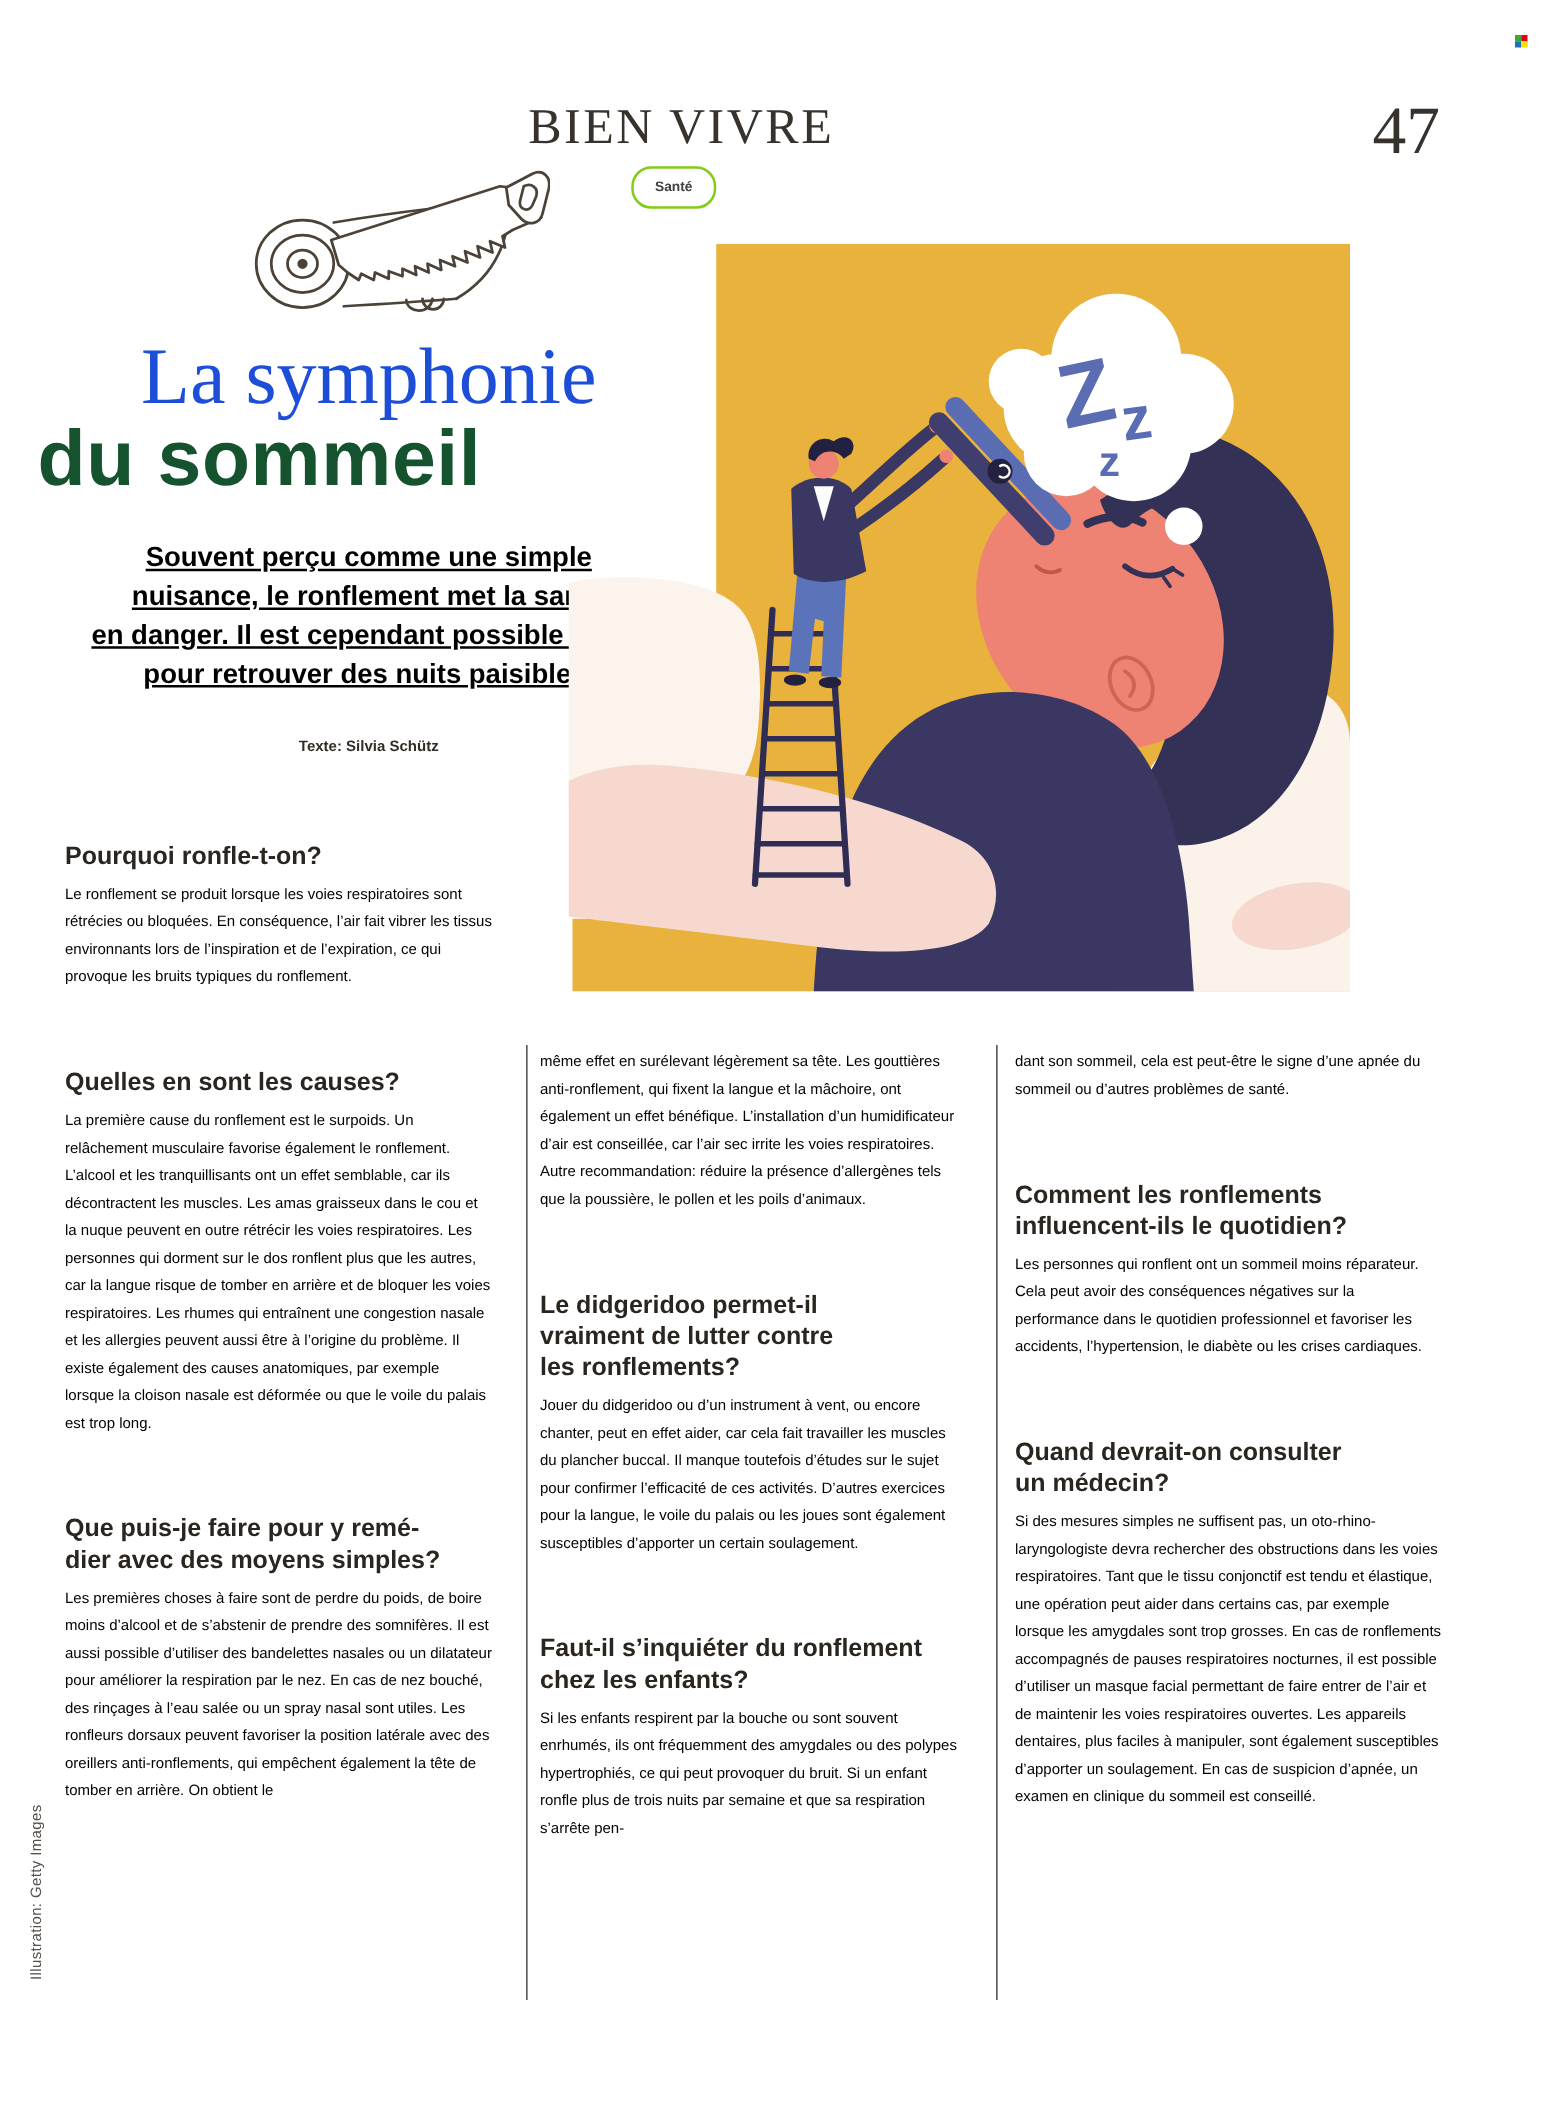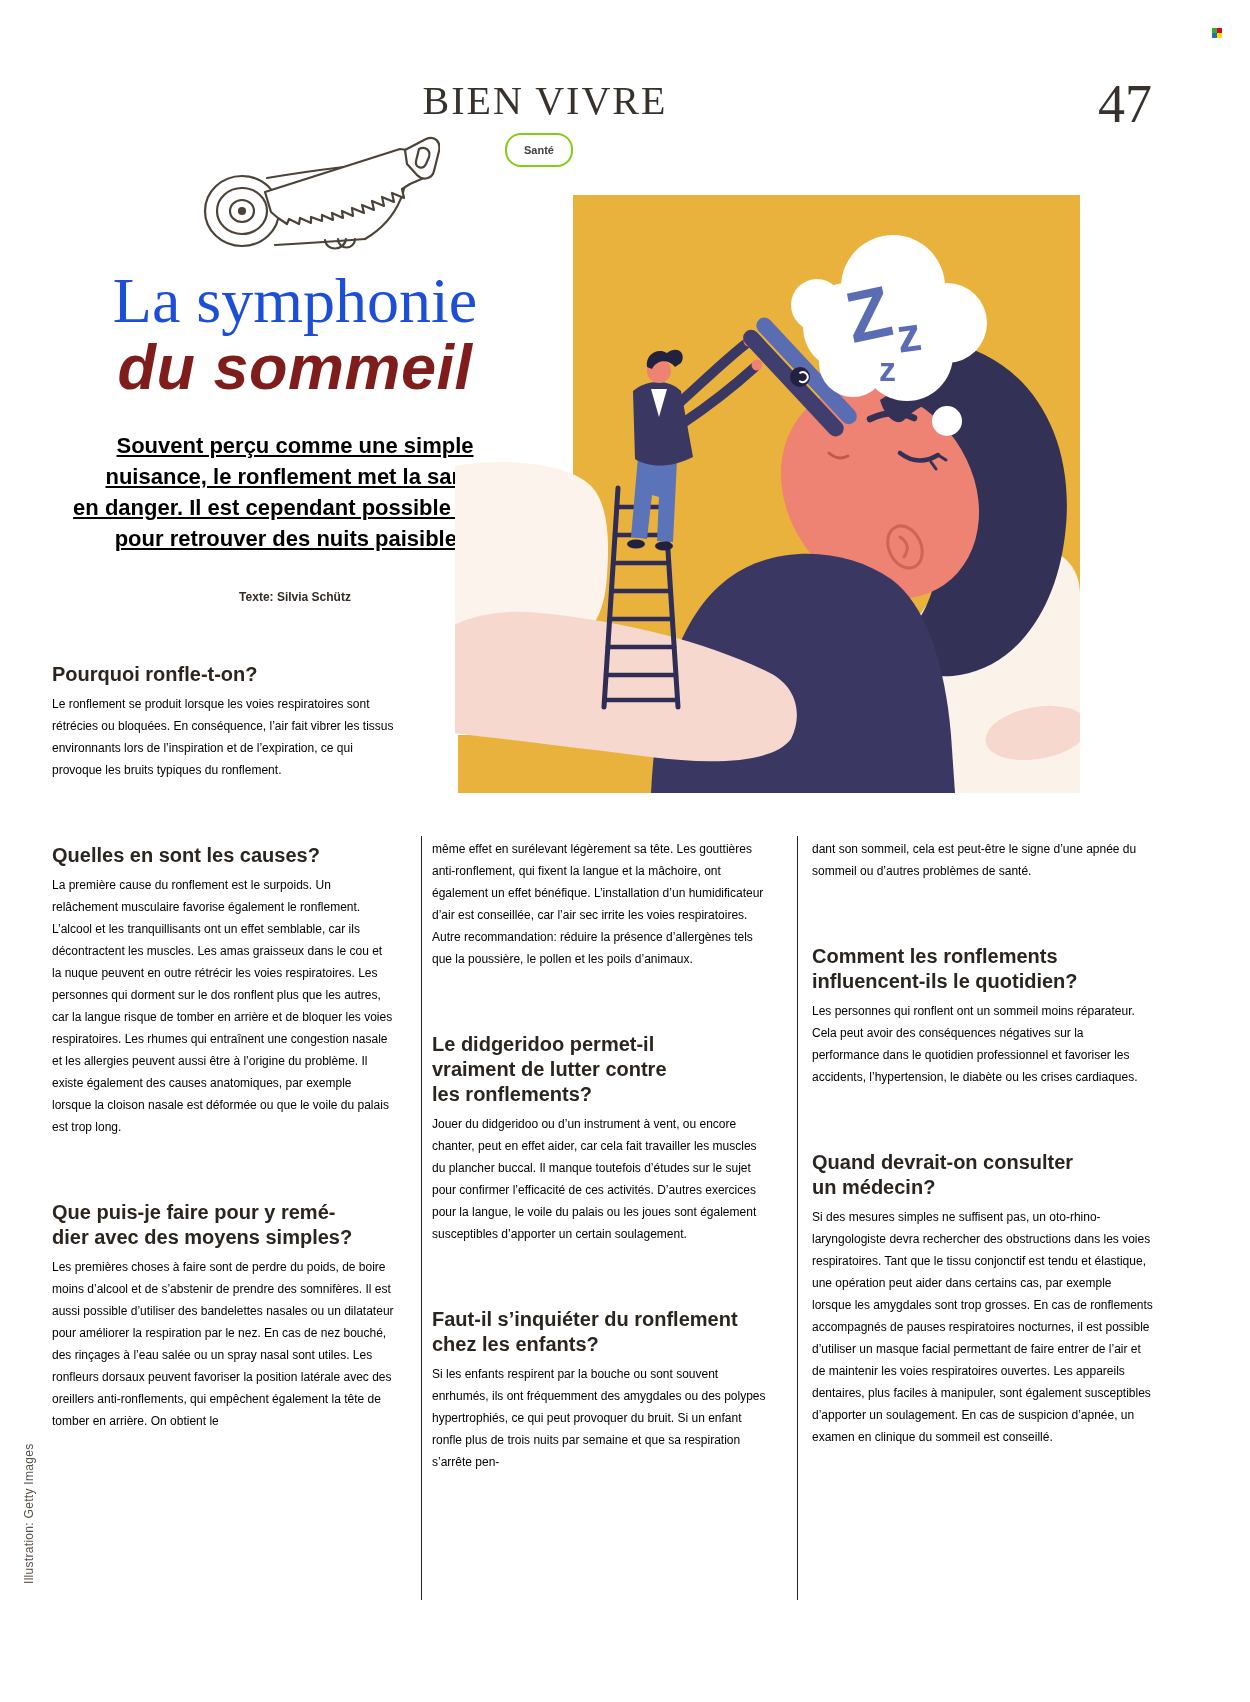--- a/index.html
+++ b/index.html
@@ -23,8 +23,8 @@
   
   .title-serif{left:30px;top:268px;width:530px;margin:0;text-align:center;
     font-family:"Liberation Serif",serif;font-weight:normal;font-size:64px;line-height:66px;color:#1d4ed8;}
-  .title-sans{left:30px;top:334px;width:530px;margin:0;text-align:center;
-    font-weight:bold;font-size:63px;line-height:66px;letter-spacing:0.5px;color:#7f1d1d;font-style:italic;}
+  .title-sans{left:30px;top:334px;width:530px;margin:0;text-align:left;
+    font-weight:bold;font-size:63px;line-height:66px;letter-spacing:0.5px;color:#14532d;}
   .lead{left:25px;top:430px;width:540px;margin:0;text-align:center;white-space:pre-line;
     font-weight:bold;font-size:22px;line-height:31px;color:#000000;text-decoration:underline;}
   .byline{left:30px;top:590px;width:530px;text-align:center;font-weight:bold;

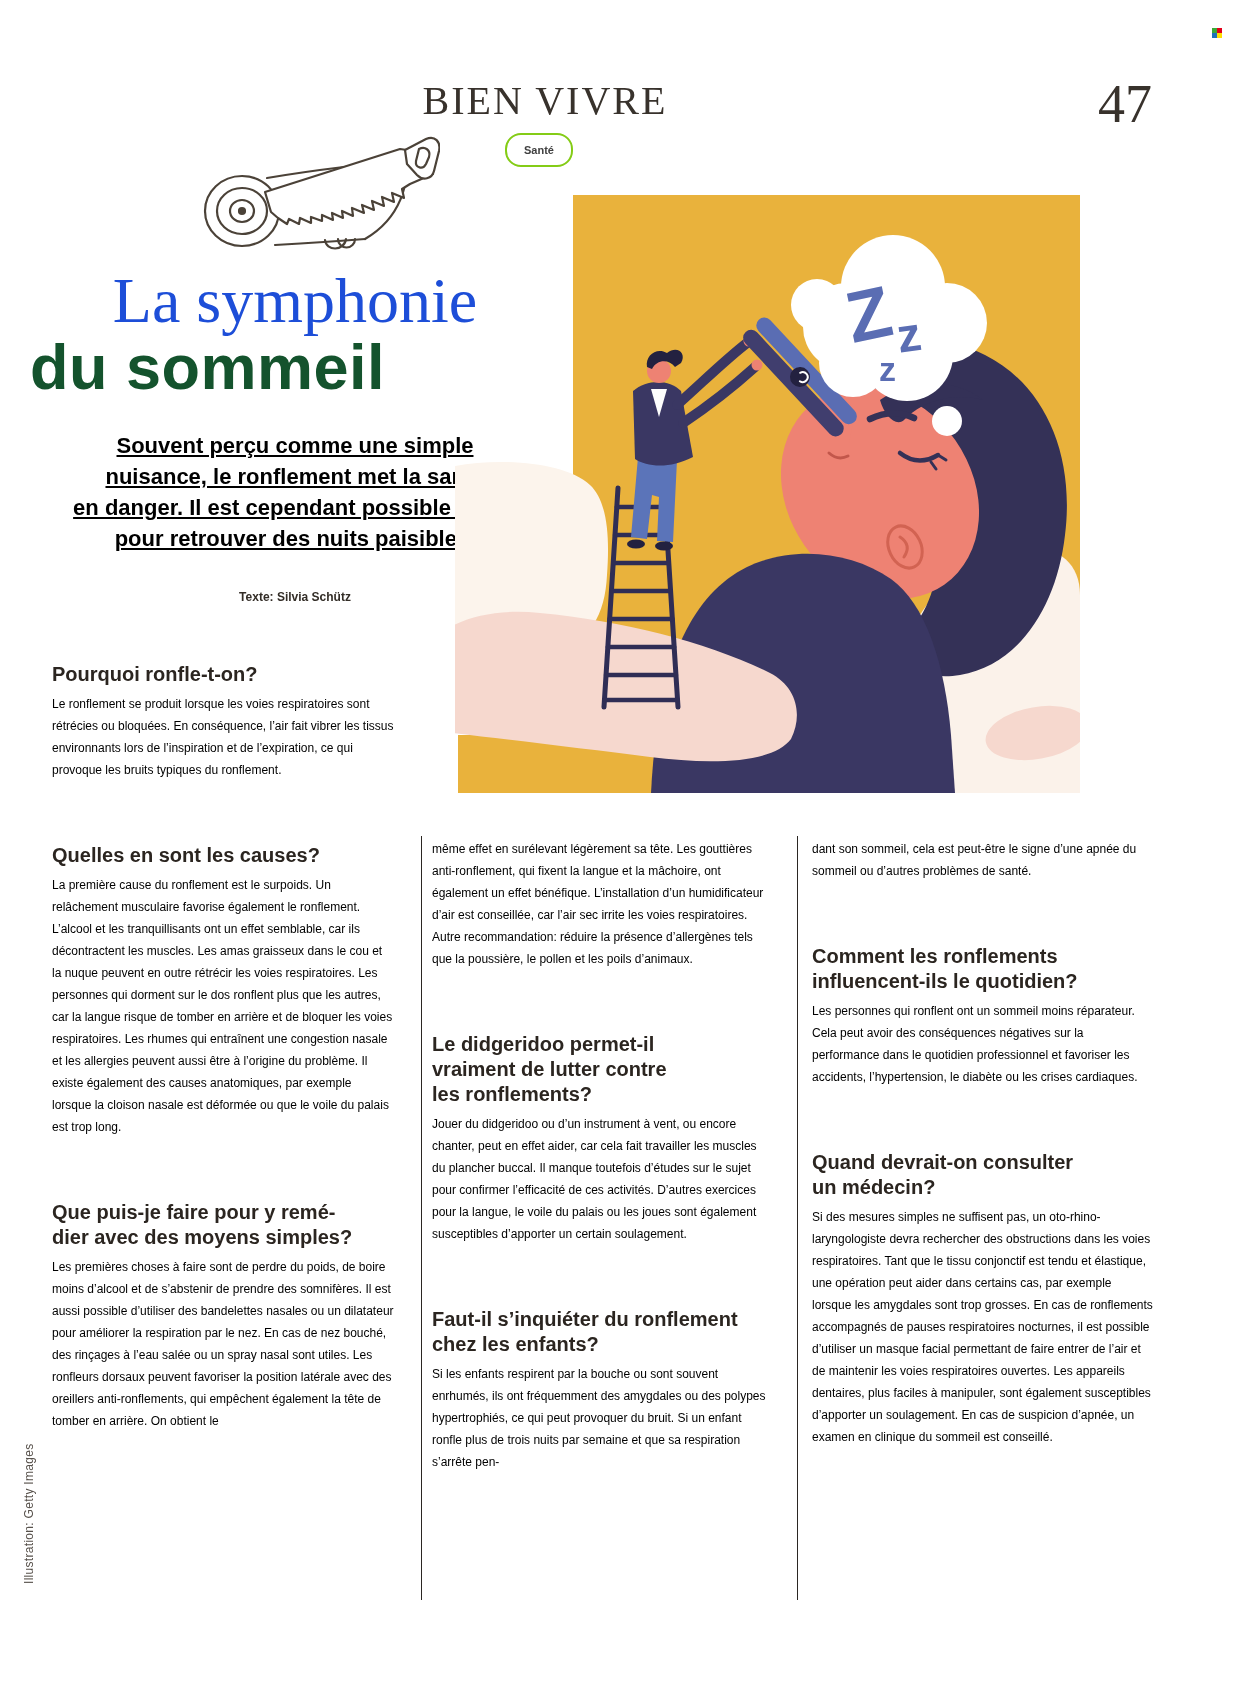--- a/index.html
+++ b/index.html
@@ -37,7 +37,7 @@
   #col3{left:812px;width:342px;}
   .col h3{font-family:"Liberation Sans",sans-serif;font-weight:bold;font-size:20px;
     line-height:25px;margin:62px 0 6px 0;white-space:pre-line;color:#2b2520;}
-  .col h3:first-child{margin-top:4px;}
+  .col h3:first-child{margin-top:15px;}
   .col p{font-family:Liberation Sans, sans-serif;font-size:12px;line-height:22px;
     margin:0;color:#000000;}
   .vrule{width:1px;background:#2b2723;top:836px;height:764px;}

